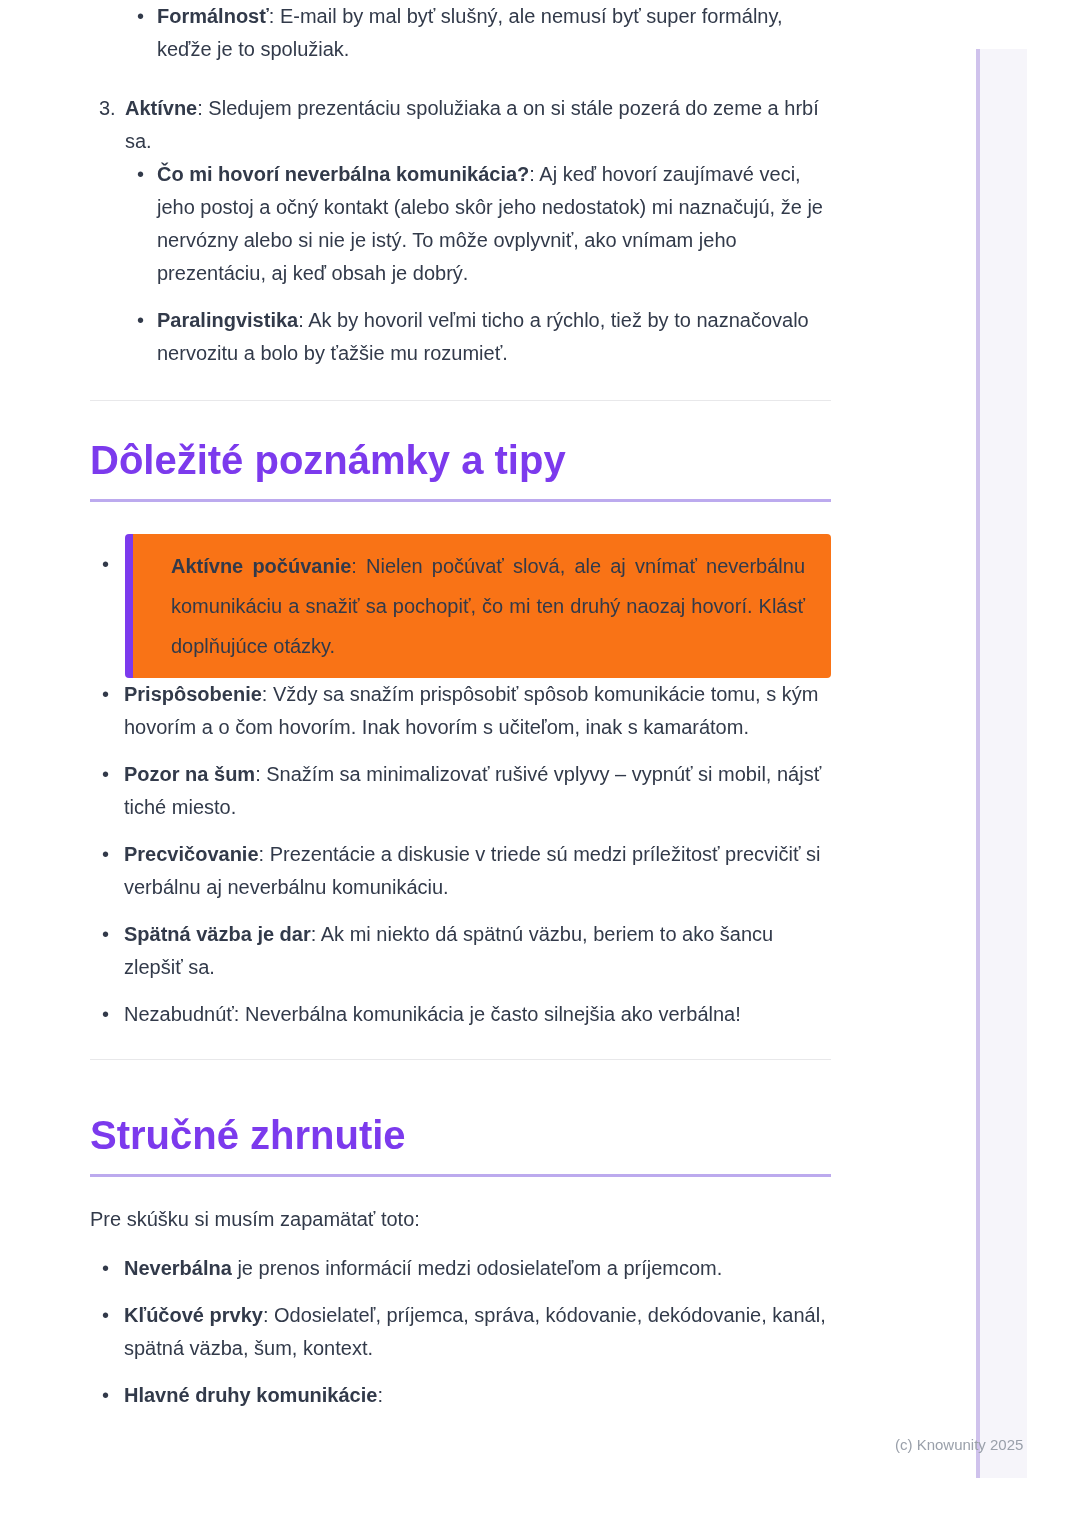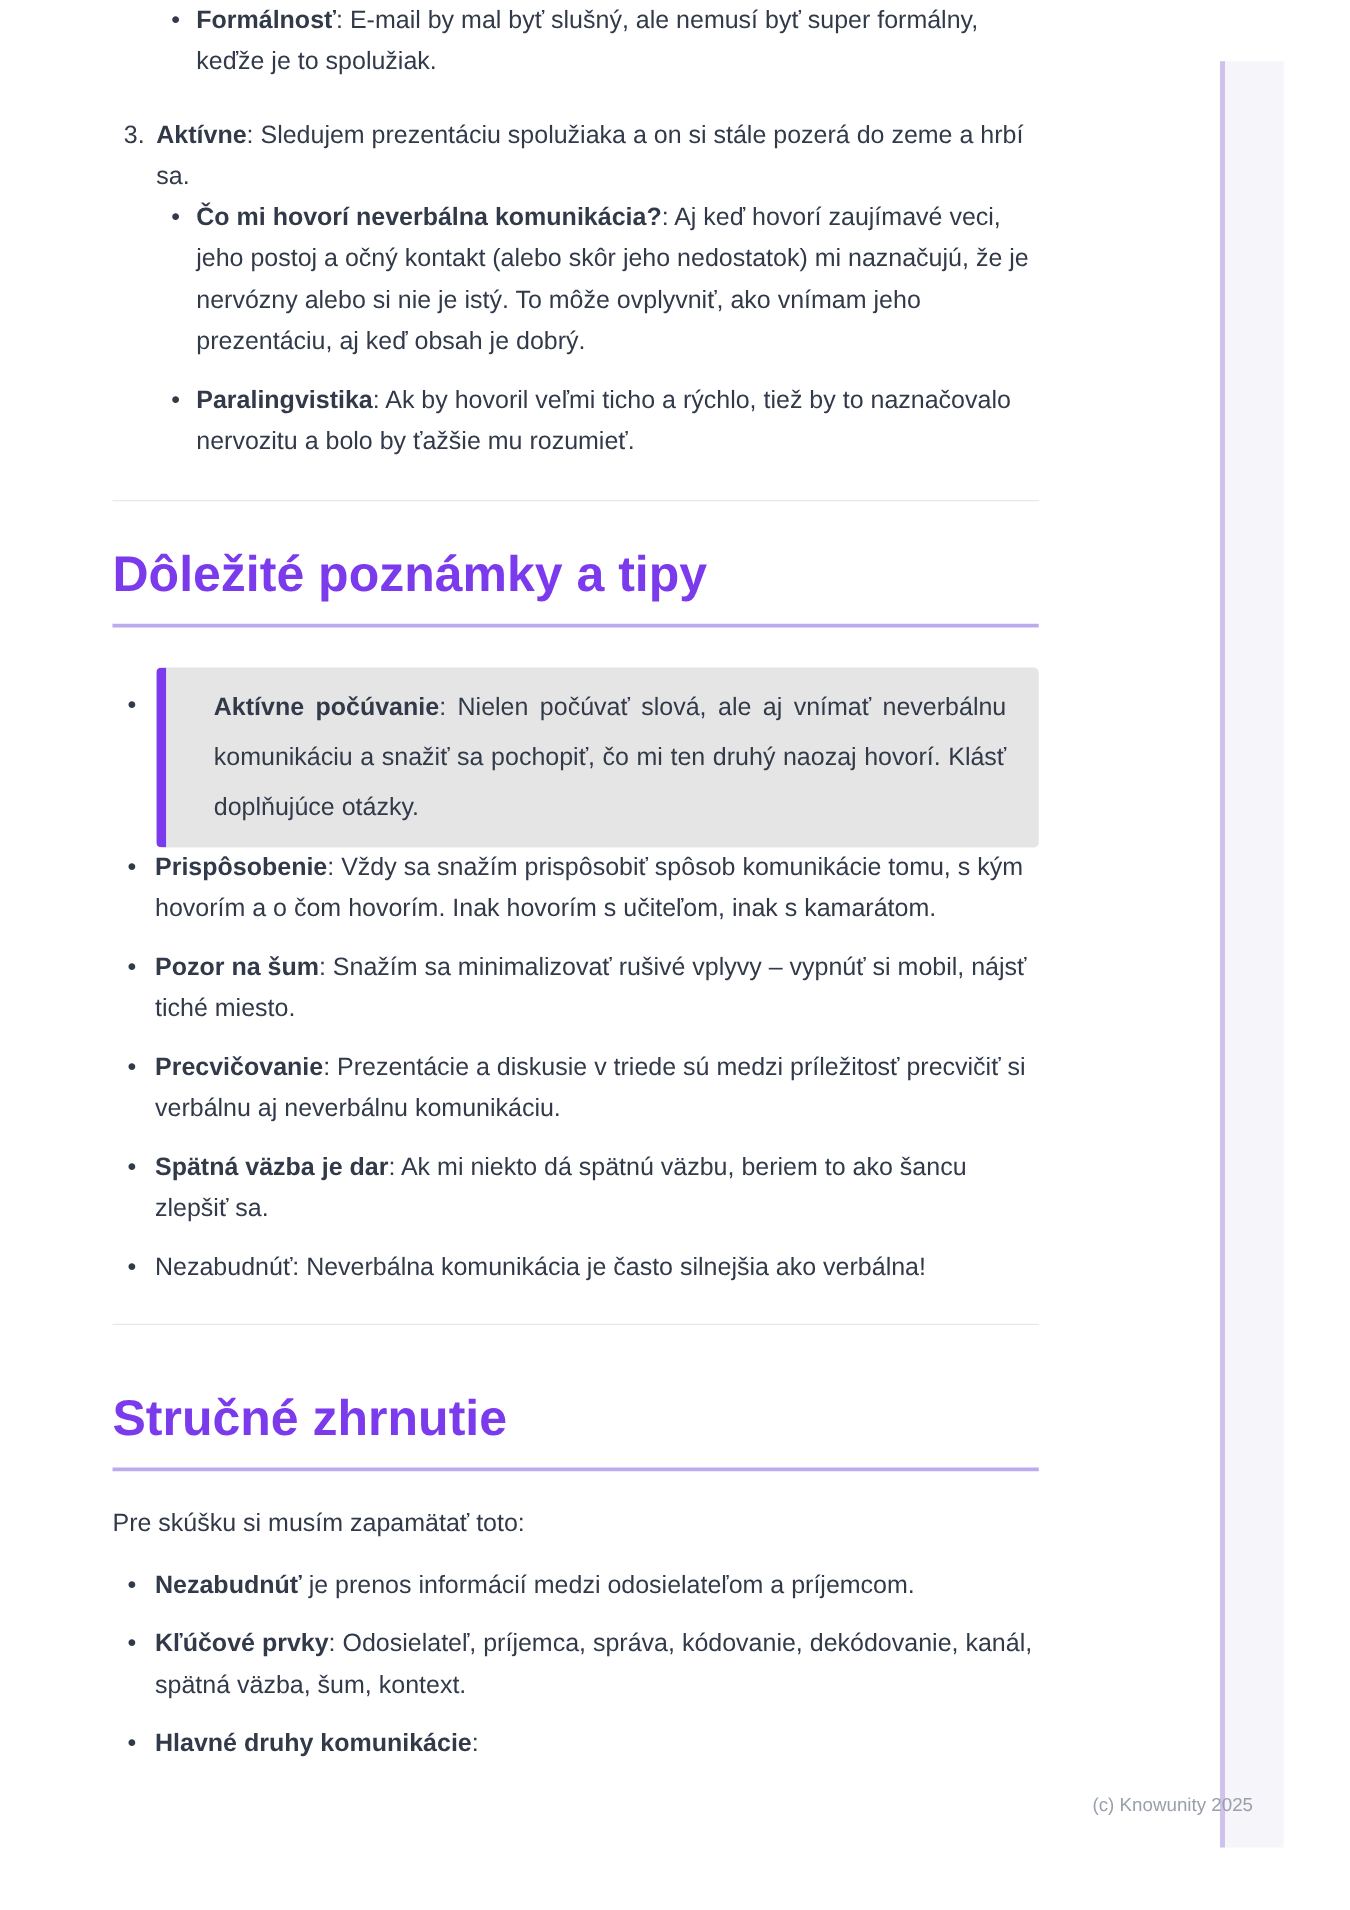--- a/index.html
+++ b/index.html
@@ -57,7 +57,7 @@
   .callout-row { position: relative; padding-left: 35px; margin-top: 32px; }
   .callout-row .marker { position: absolute; left: 12px; top: 14px; }
   .callout {
-    background: #e5e5e5;
+    background: #f97316;
     border-left: 8px solid #7c3aed;
     border-radius: 4px;
     padding: 12px 26px 12px 38px;

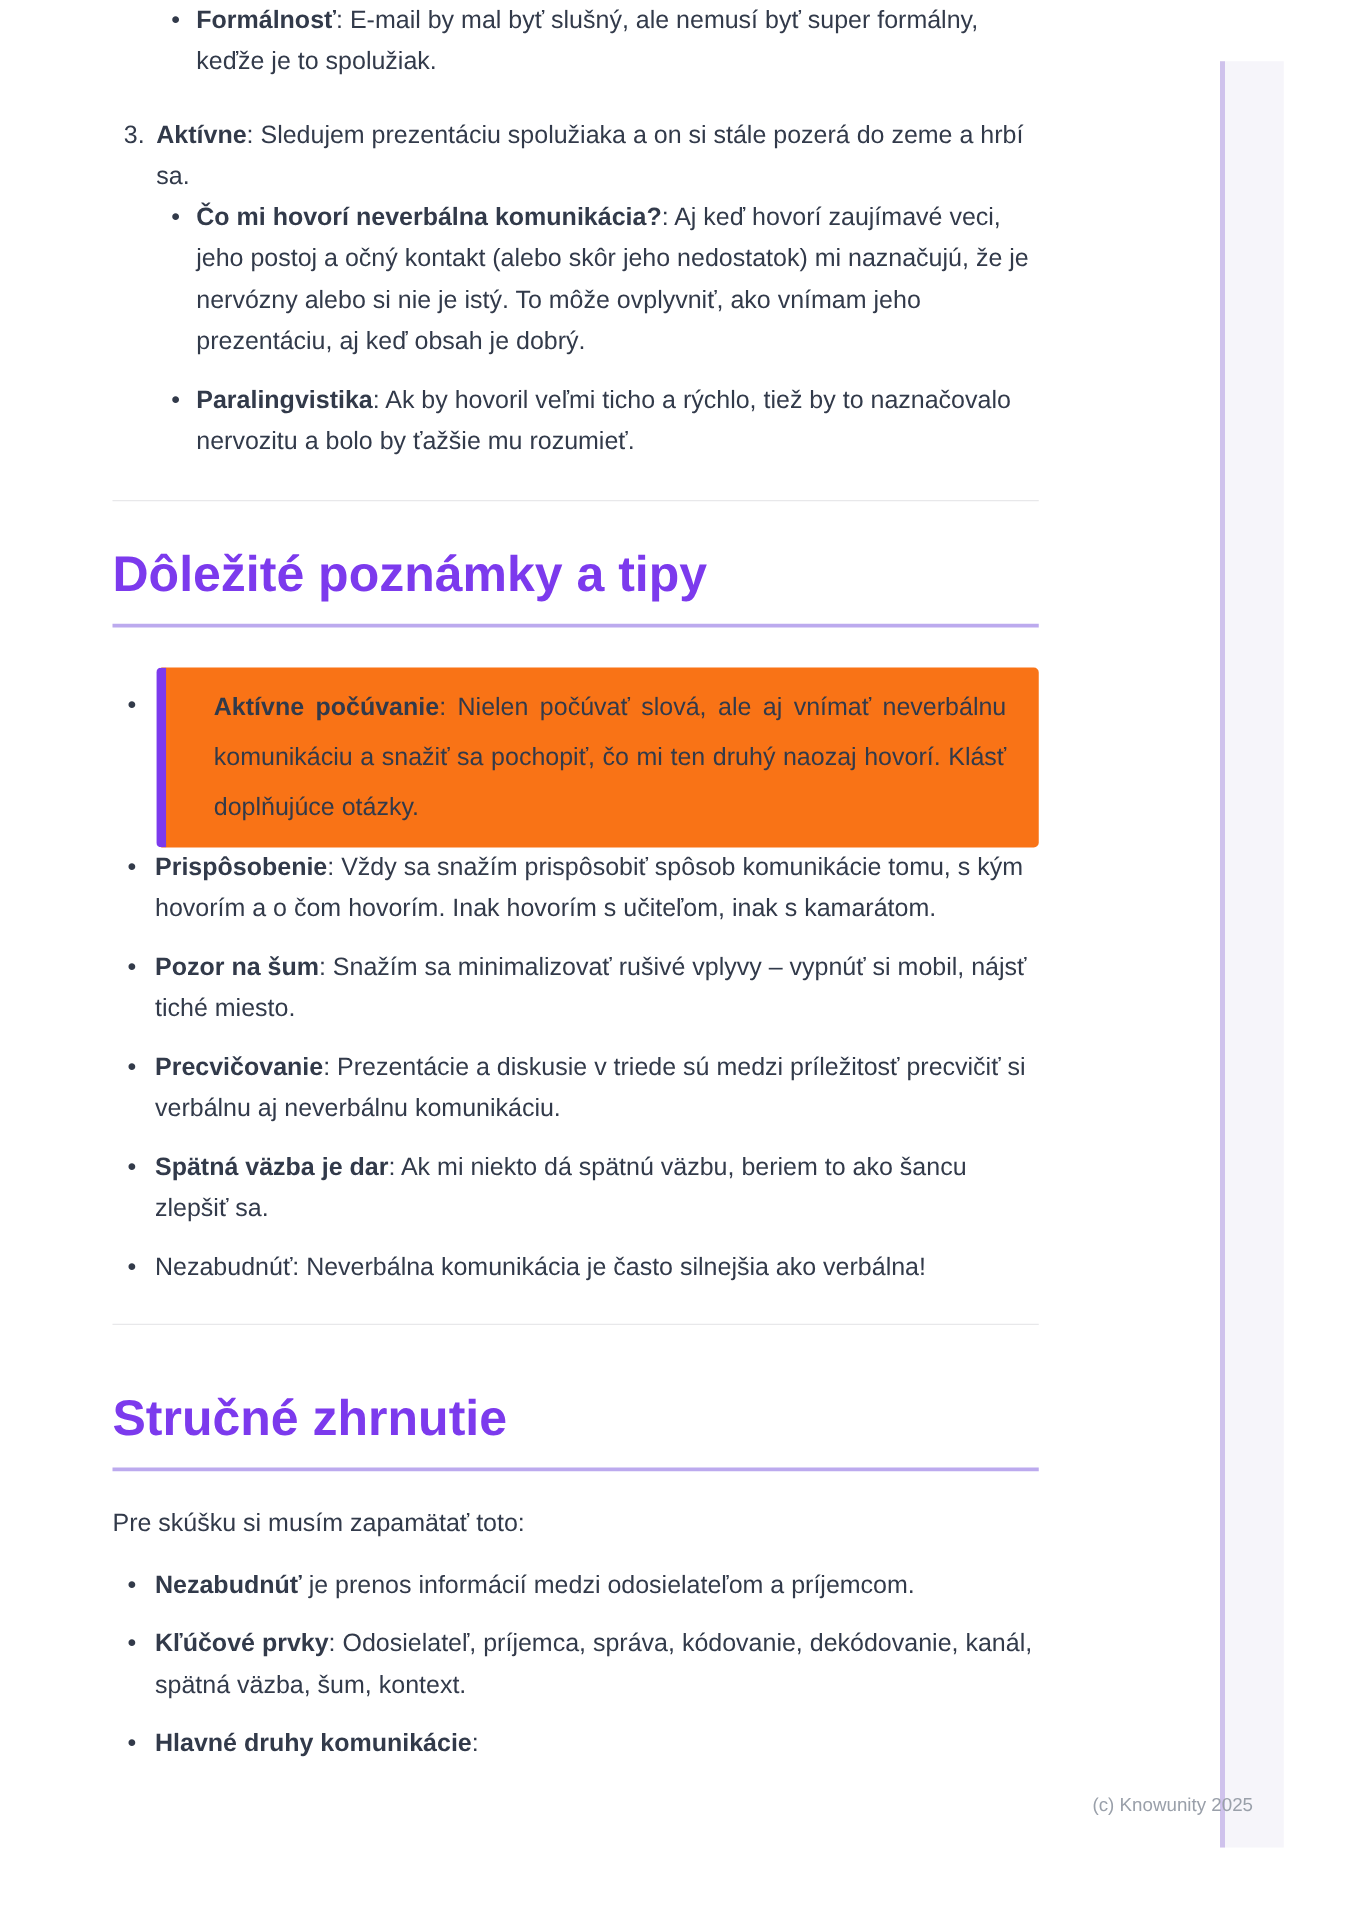--- a/index.html
+++ b/index.html
@@ -162,7 +162,7 @@
     <ul class="list lvl1 summary-list">
       <li>
         <span class="marker">•</span>
-        <span><b>Nezabudnúť</b><span> je prenos informácií medzi odosielateľom a príjemcom.</span></span>
+        <span><b>Neverbálna</b><span> je prenos informácií medzi odosielateľom a príjemcom.</span></span>
       </li>
       <li>
         <span class="marker">•</span>

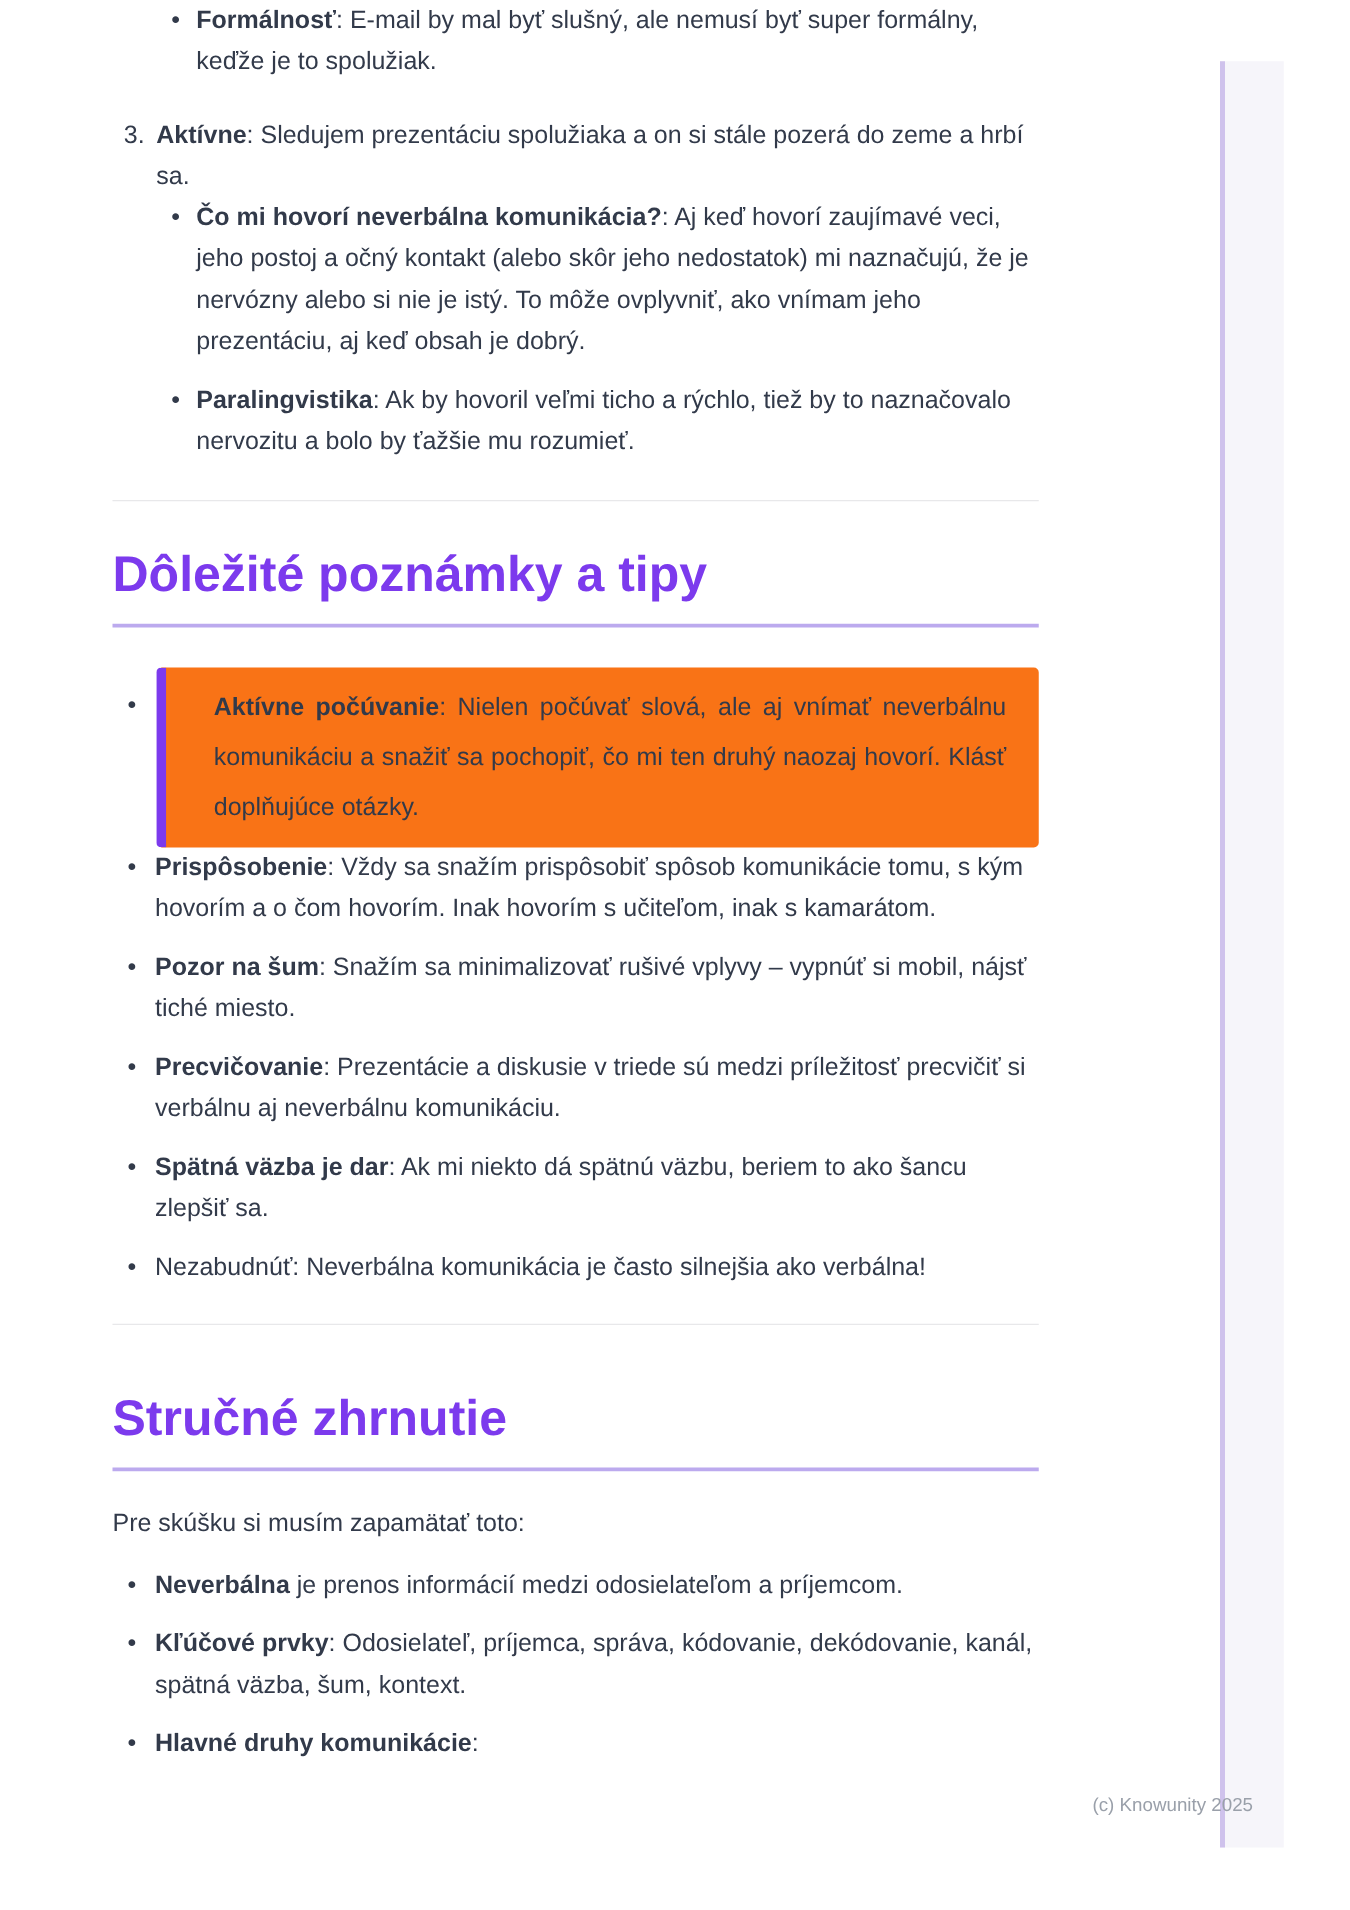--- a/index.html
+++ b/index.html
@@ -81,7 +81,7 @@
   }
   .copyright {
     position: absolute;
-    left: 874px;
+    left: 895px;
     top: 1436px;
     font-size: 15px;
     line-height: 18px;

